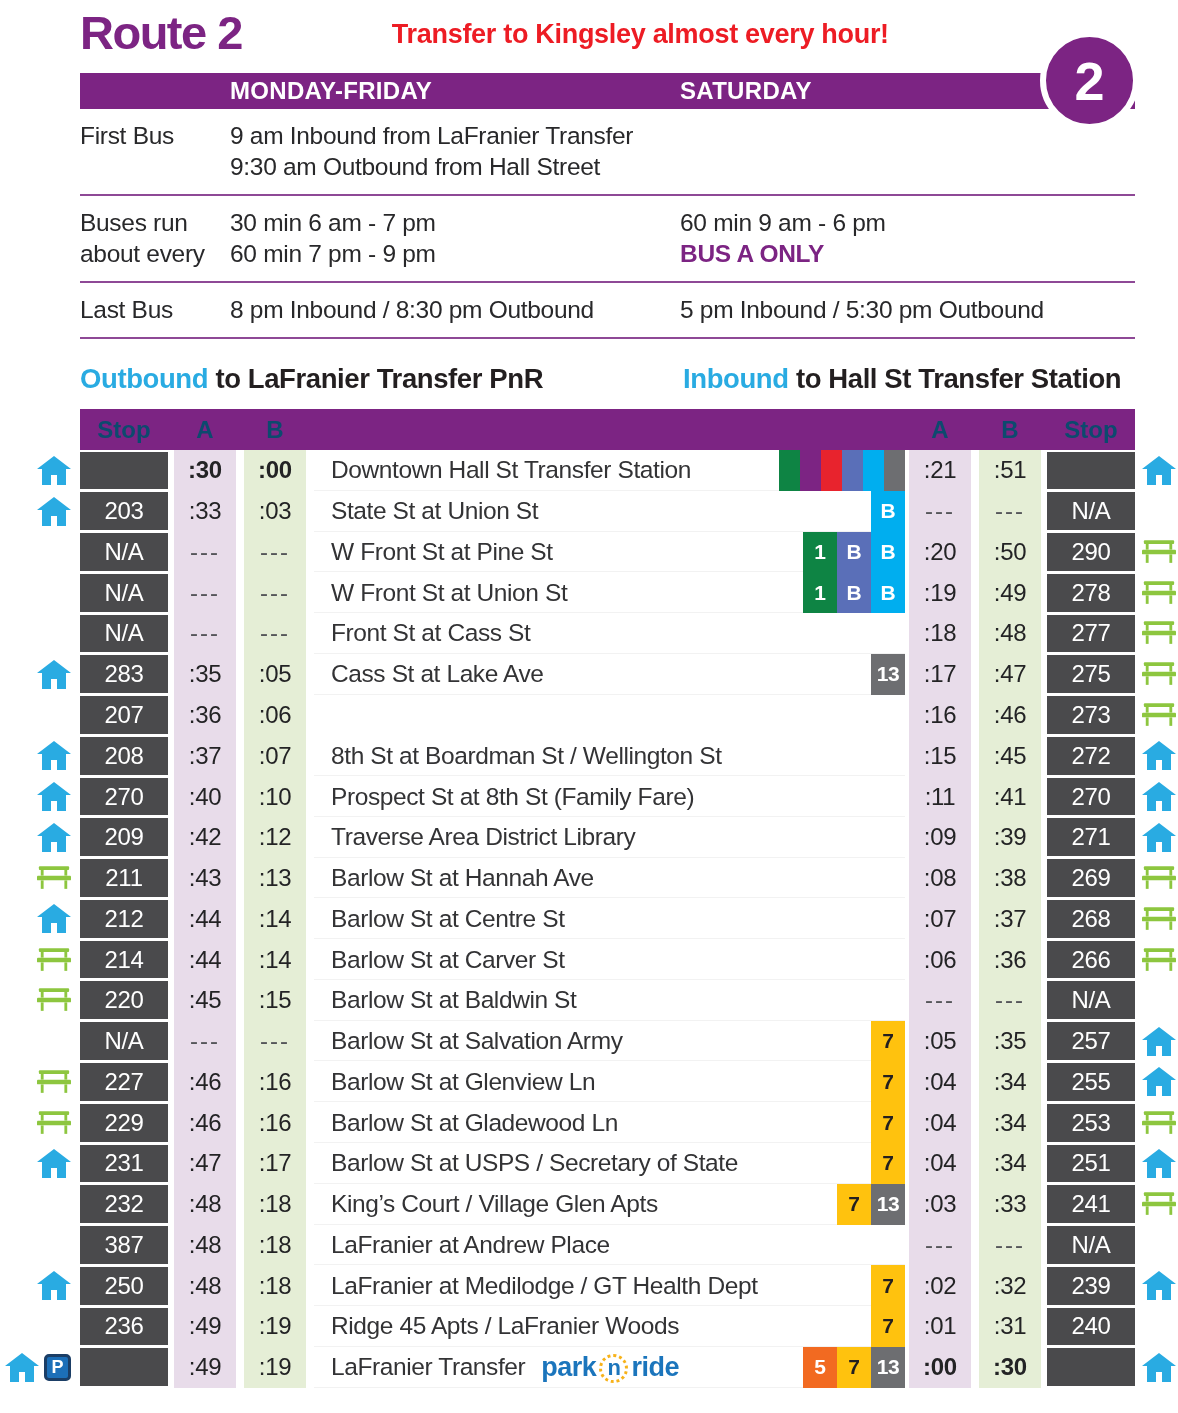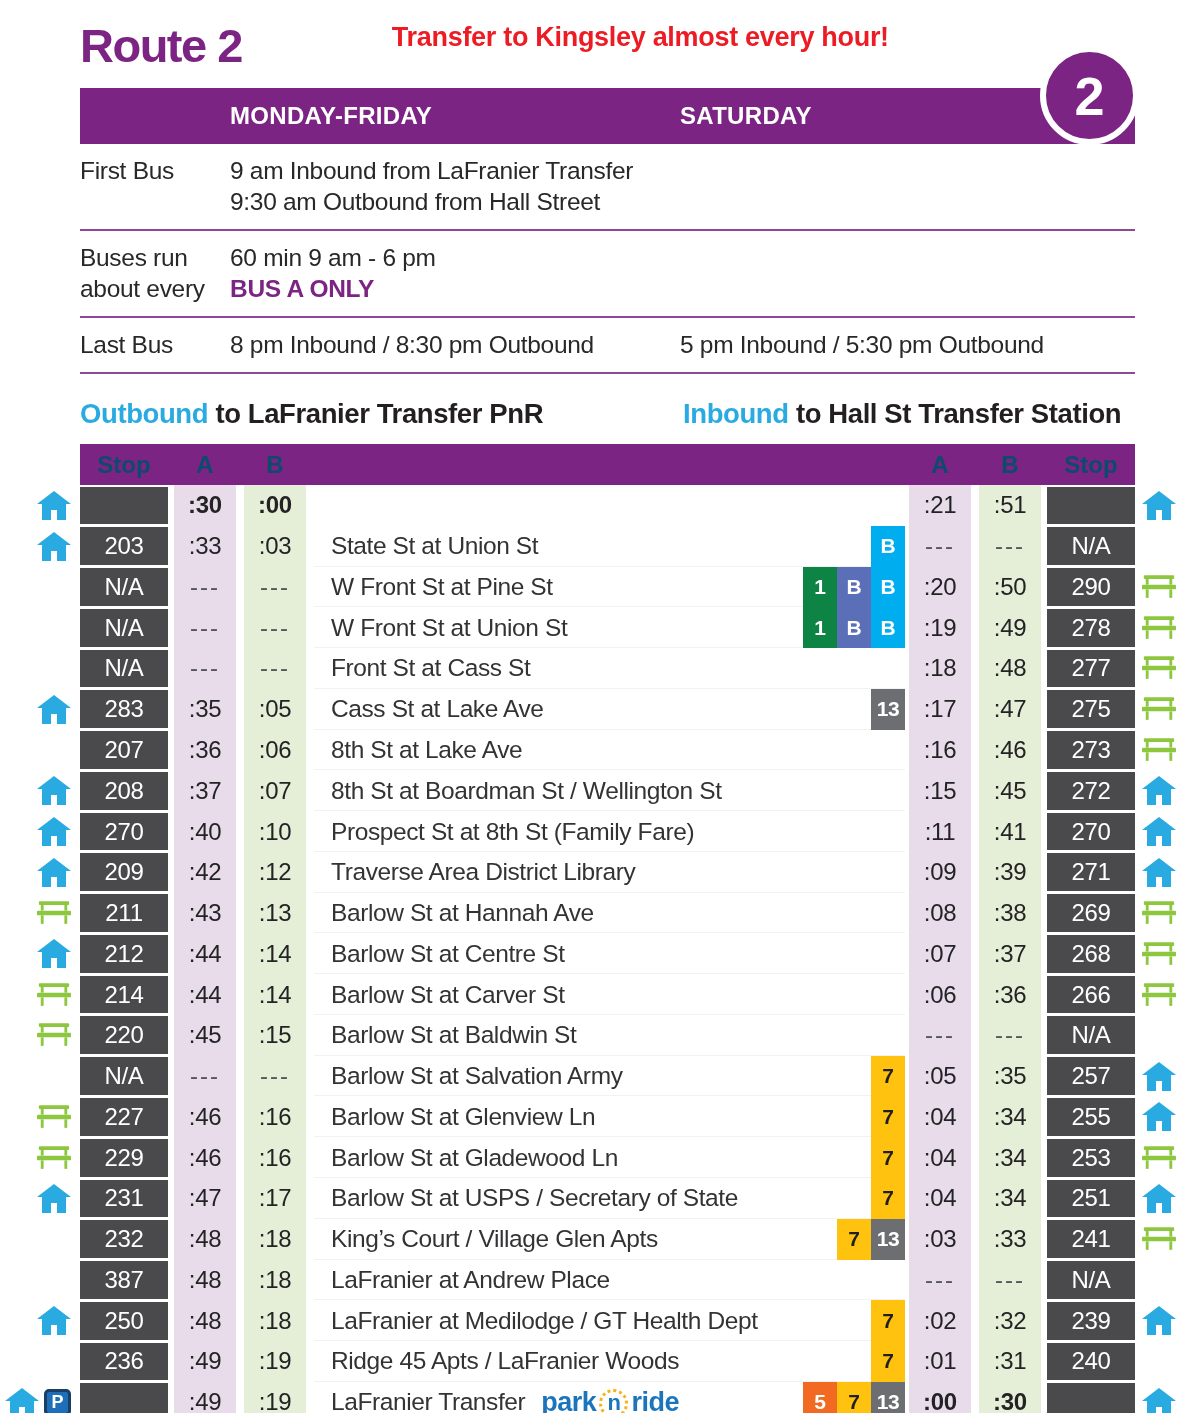--- a/index.html
+++ b/index.html
@@ -8,7 +8,7 @@
   .head-wrap{margin:0 43px 0 80px;width:1055px;}
 
   
-  .title-row{display:flex;padding-top:18px;height:58px;}
+  .title-row{display:flex;align-items:center;padding-top:3px;height:58px;}
   .route-title{margin:0;font-size:47px;font-weight:700;letter-spacing:-1.5px;color:var(--purple,#7c2483);}
   .banner{margin-left:150px;margin-top:4px;font-size:27px;font-weight:700;color:var(--red,#ed1c24);letter-spacing:-0.3px;}
 

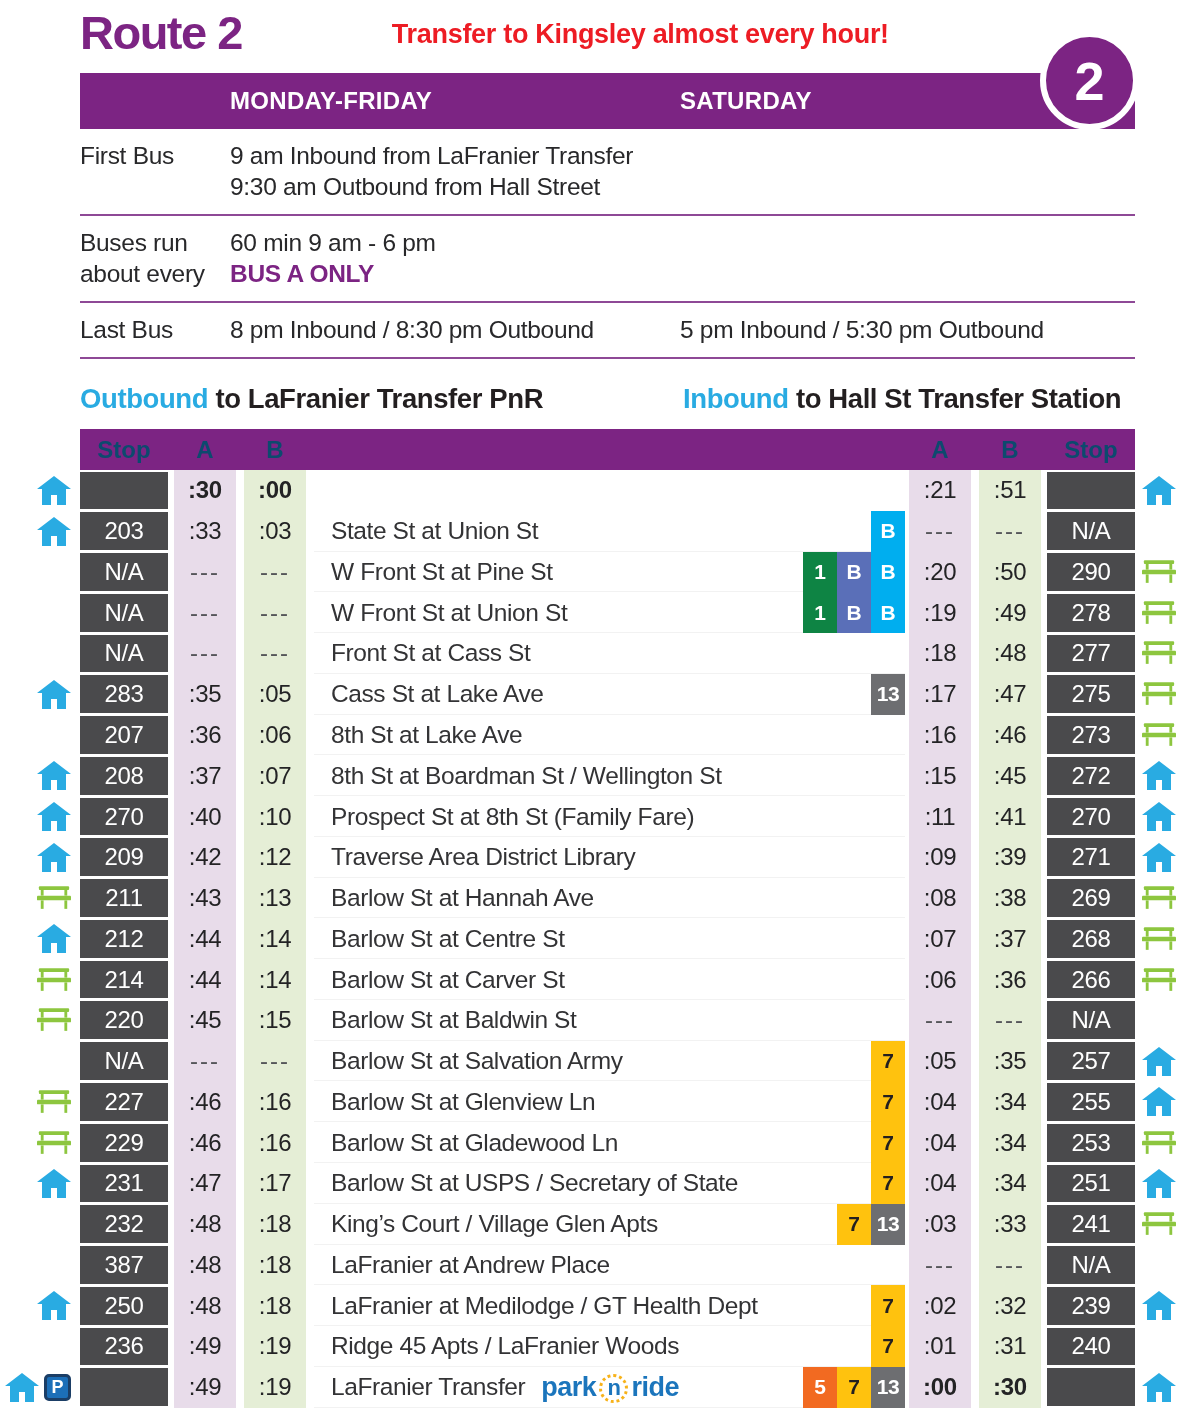--- a/index.html
+++ b/index.html
@@ -13,7 +13,7 @@
   .banner{margin-left:150px;margin-top:4px;font-size:27px;font-weight:700;color:var(--red,#ed1c24);letter-spacing:-0.3px;}
 
   
-  .bar-wrap{position:relative;margin-top:12px;height:56px;}
+  .bar-wrap{position:relative;margin-top:12px;height:36px;}
   .pbar{position:absolute;inset:0;background:var(--purple,#7c2483);}
   .pbar .blab{position:absolute;top:50%;transform:translateY(-50%);color:#fff;font-weight:700;
               font-size:24px;letter-spacing:0.3px;}

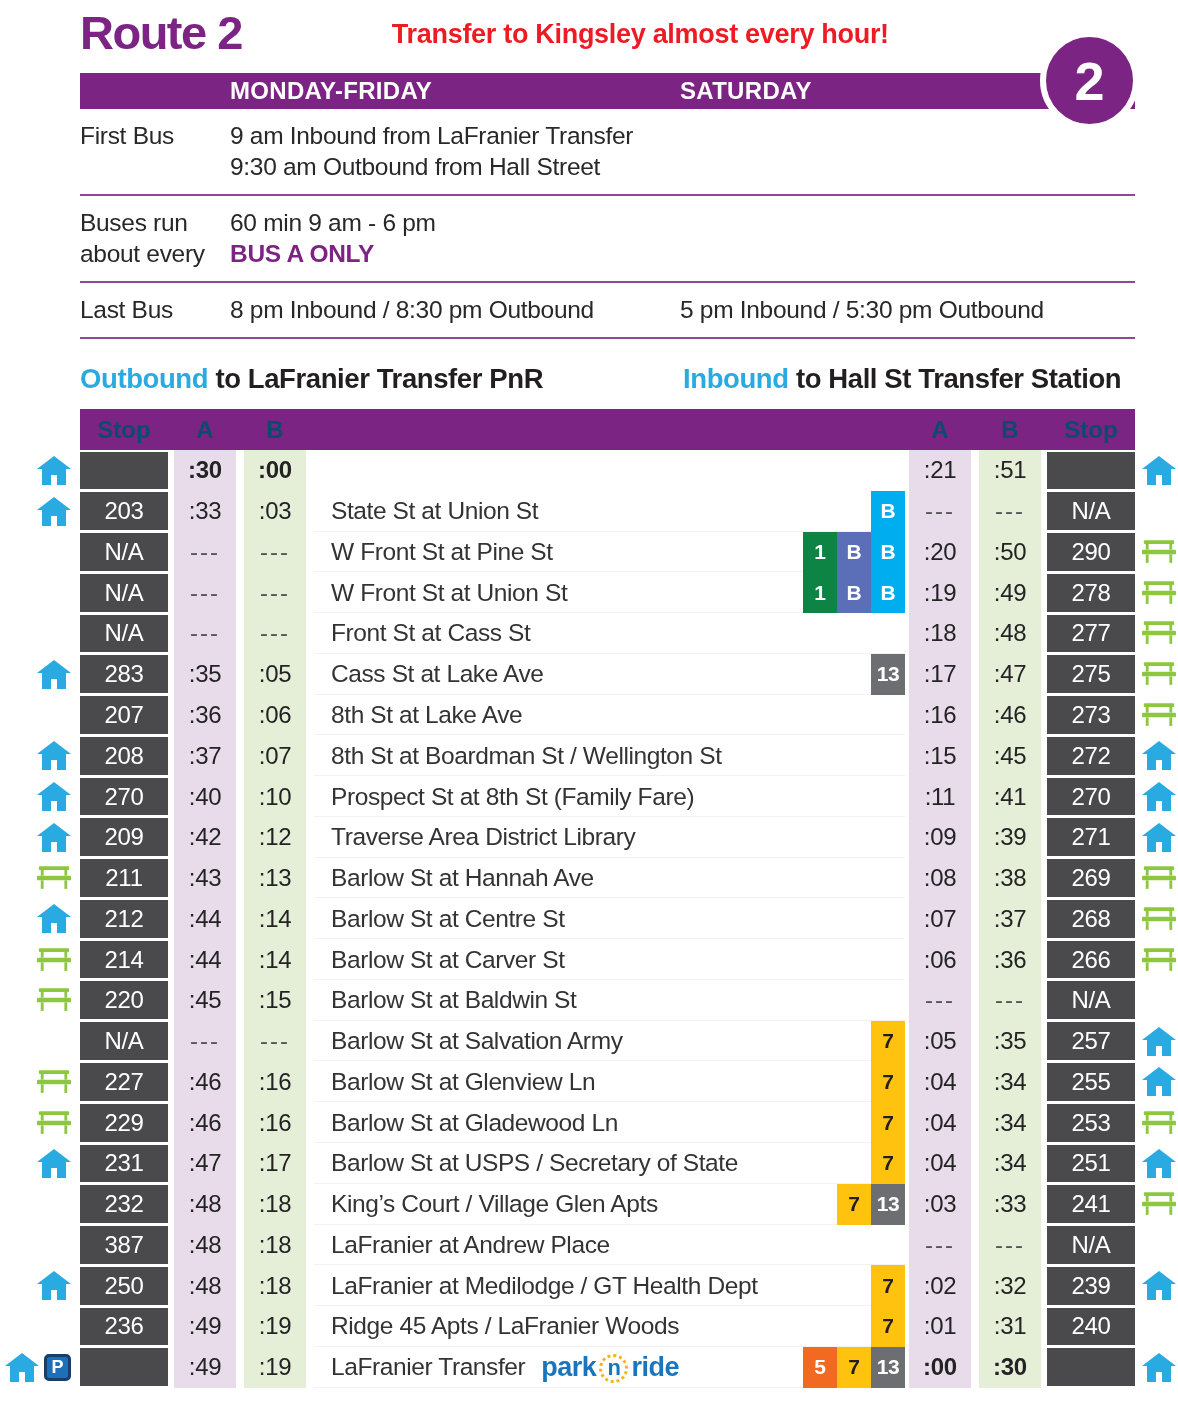--- a/index.html
+++ b/index.html
@@ -107,6 +107,10 @@
       <div class="lbl">Buses run
 about every</div>
       <div>
+        <span class="line">30 min 6 am - 7 pm</span>
+        <span class="line">60 min 7 pm - 9 pm</span>
+      </div>
+      <div>
         <span class="line">60 min 9 am - 6 pm</span>
         <span class="line accent">BUS A ONLY</span>
       </div>

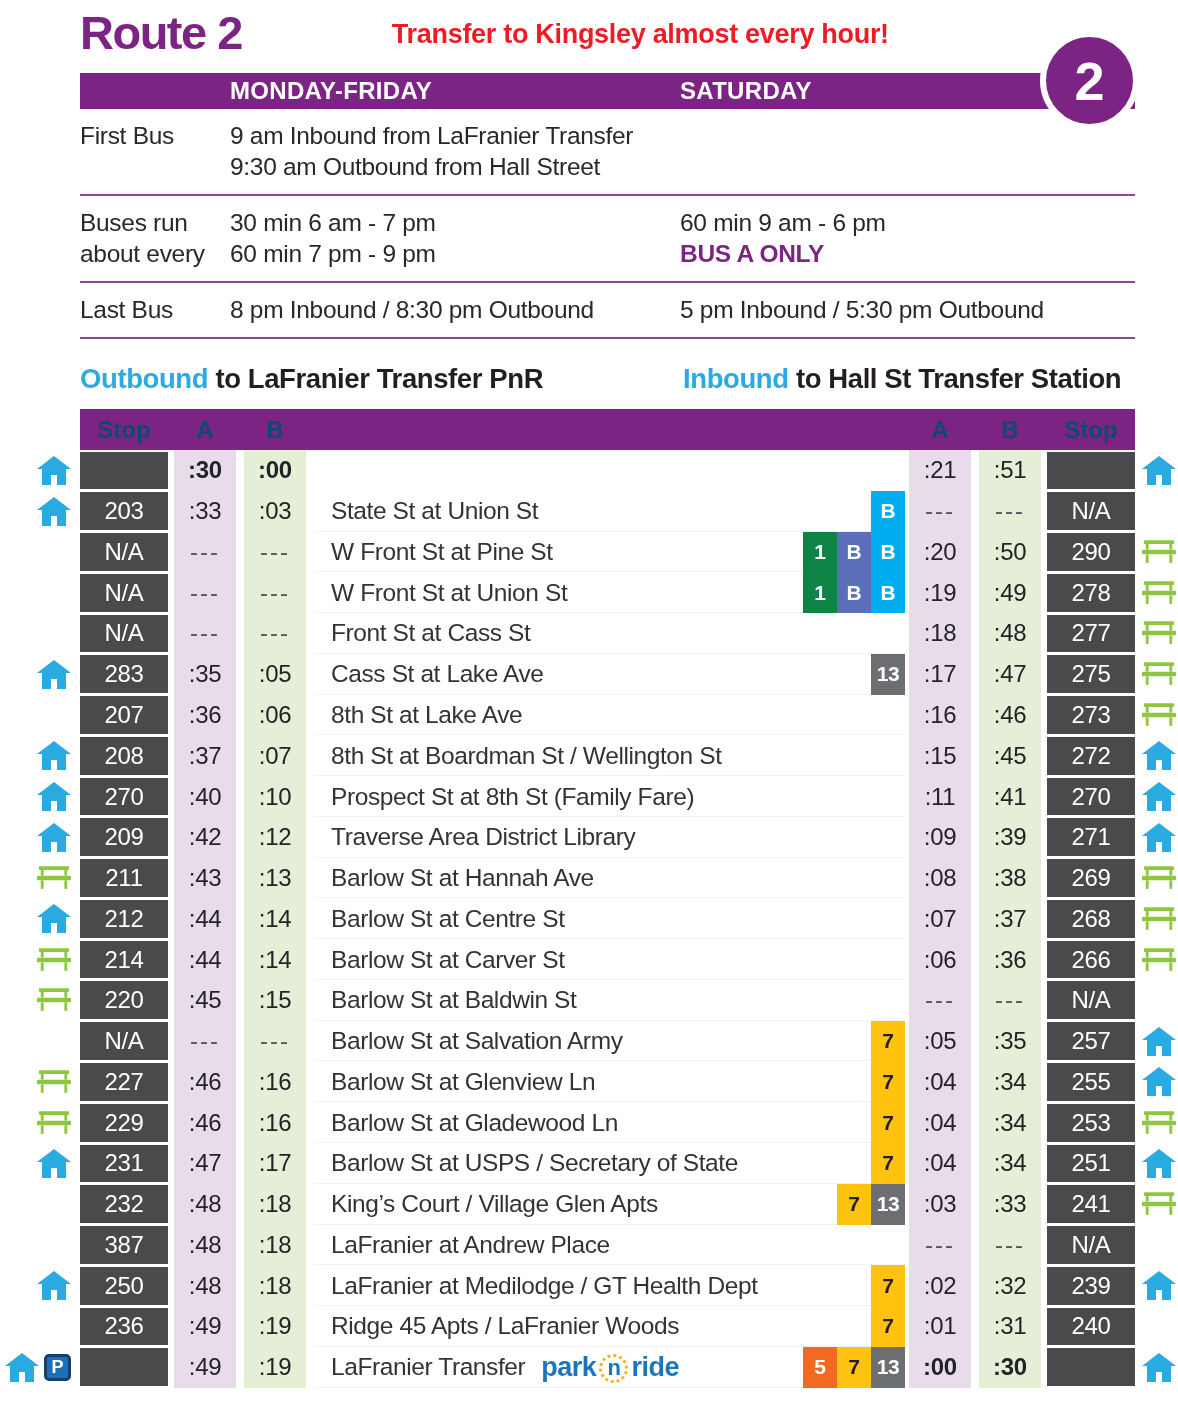--- a/index.html
+++ b/index.html
@@ -162,6 +162,17 @@
         </div>
     <div class="time c-ao bold">:30</div>
     <div class="time c-bo bold">:00</div>
+    <div class="namecell">
+      <span class="nm">Downtown Hall St Transfer Station</span>
+      <span class="badges">
+            <span class="badge empty" style="background: rgb(14, 132, 68); color: transparent;"></span>
+            <span class="badge empty" style="background: rgb(124, 36, 131); color: transparent;"></span>
+            <span class="badge empty" style="background: rgb(232, 35, 45); color: transparent;"></span>
+            <span class="badge empty" style="background: rgb(90, 111, 184); color: transparent;"></span>
+            <span class="badge empty" style="background: rgb(0, 174, 239); color: transparent;"></span>
+            <span class="badge empty" style="background: rgb(109, 110, 113); color: transparent;"></span>
+          </span>
+    </div>
     <div class="time c-ai">:21</div>
     <div class="time c-bi">:51</div>
     <div class="stopcell si">

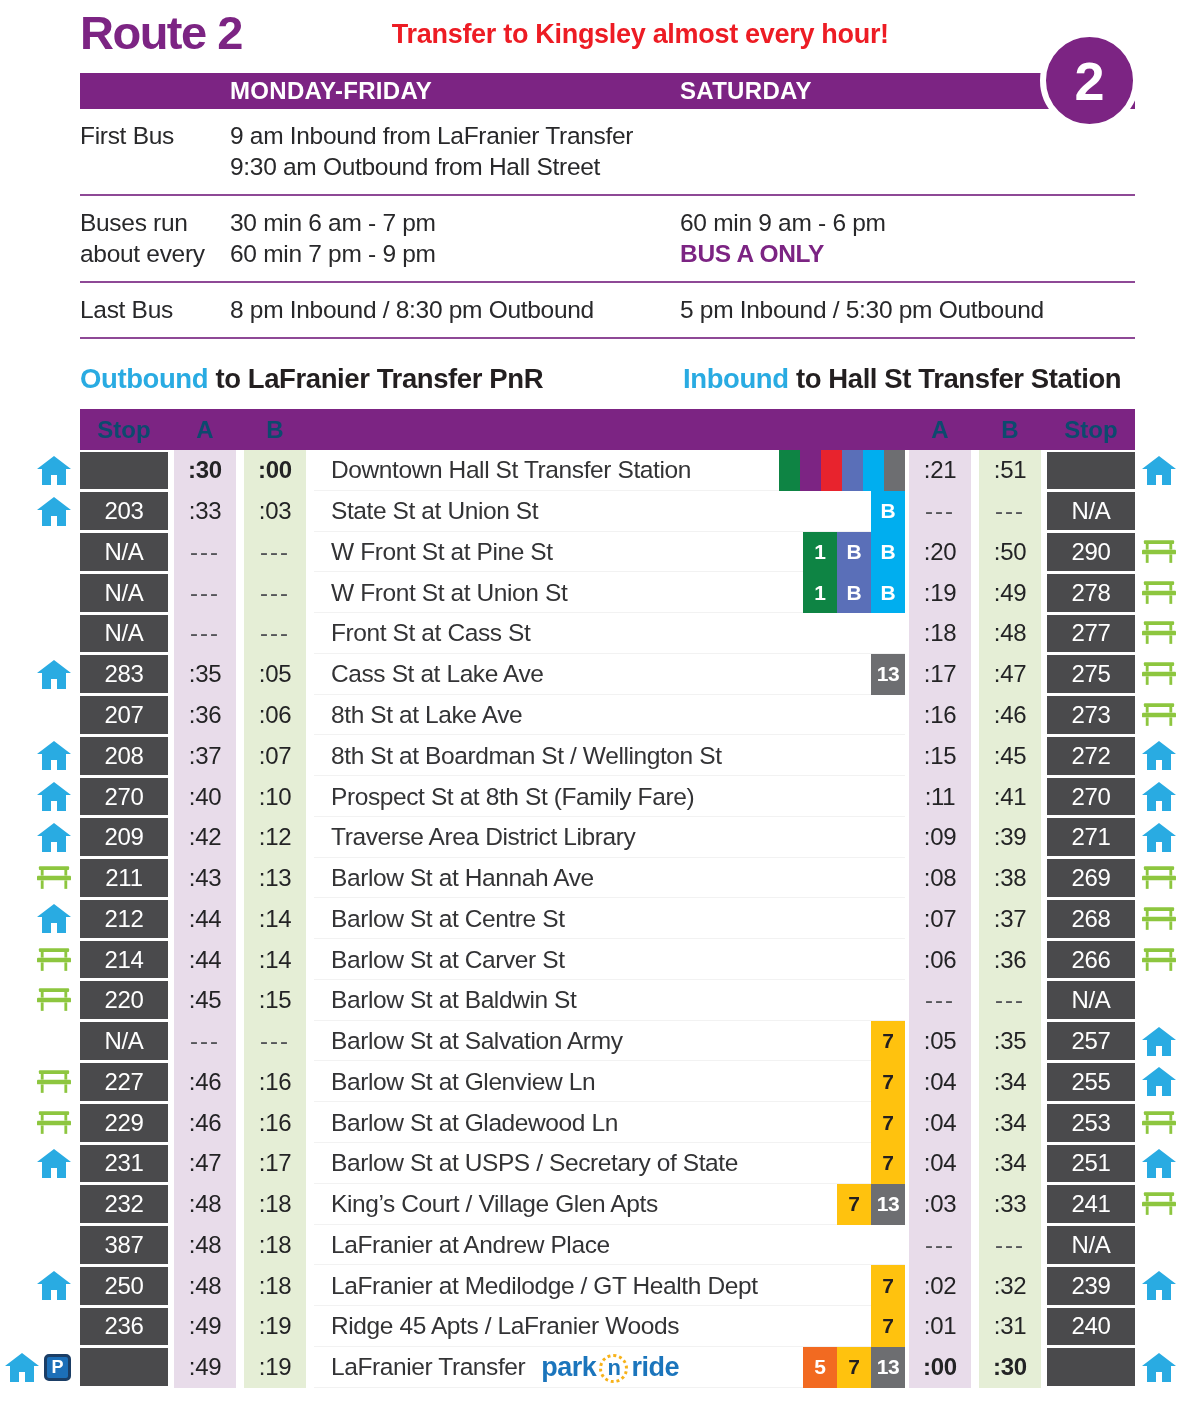--- a/index.html
+++ b/index.html
@@ -351,10 +351,6 @@
         </div>
     <div class="time c-ao">:36</div>
     <div class="time c-bo">:06</div>
-    <div class="namecell">
-      <span class="nm">8th St at Lake Ave</span>
-      <span class="badges"></span>
-    </div>
     <div class="time c-ai">:16</div>
     <div class="time c-bi">:46</div>
     <div class="stopcell si">

